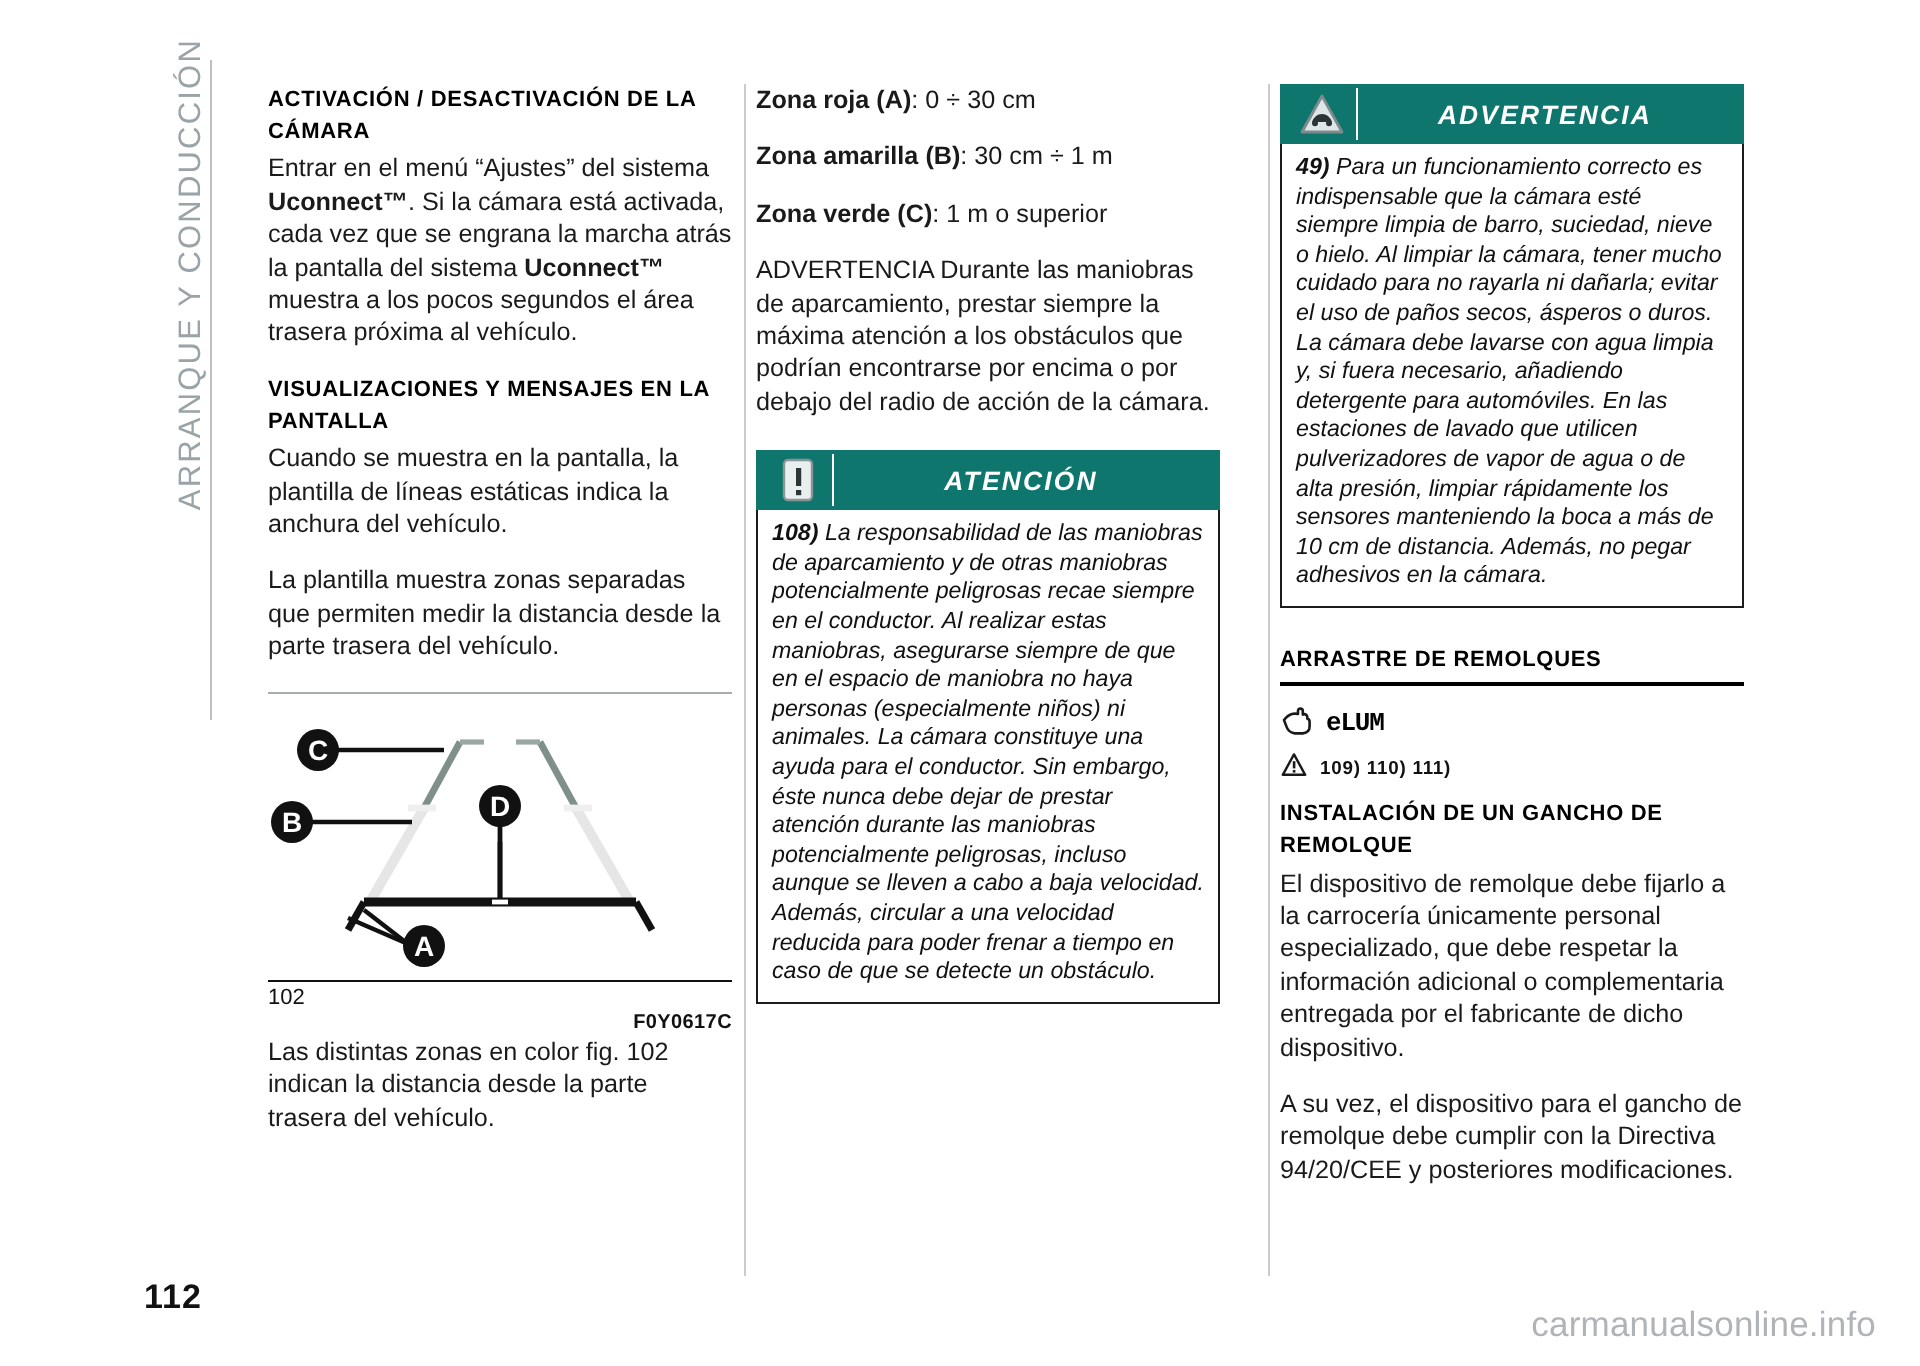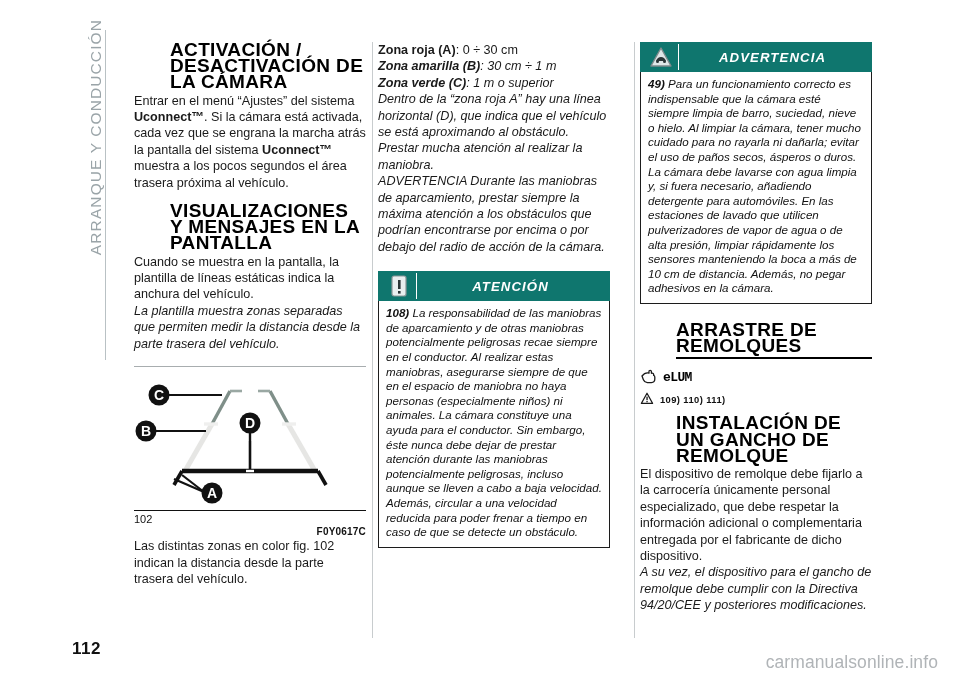--- a/index.html
+++ b/index.html
@@ -66,13 +66,12 @@
 
   
   h2.head{
-    font-size:19px;
+    font-size:11px;
     font-weight:bold;
     line-height:16.2px;
     letter-spacing:0.35px;
     color:#000;
     margin-bottom:2px;
-    margin-left:36px;
   }
   h2.head.ul{
     border-bottom:2.4px solid #000;

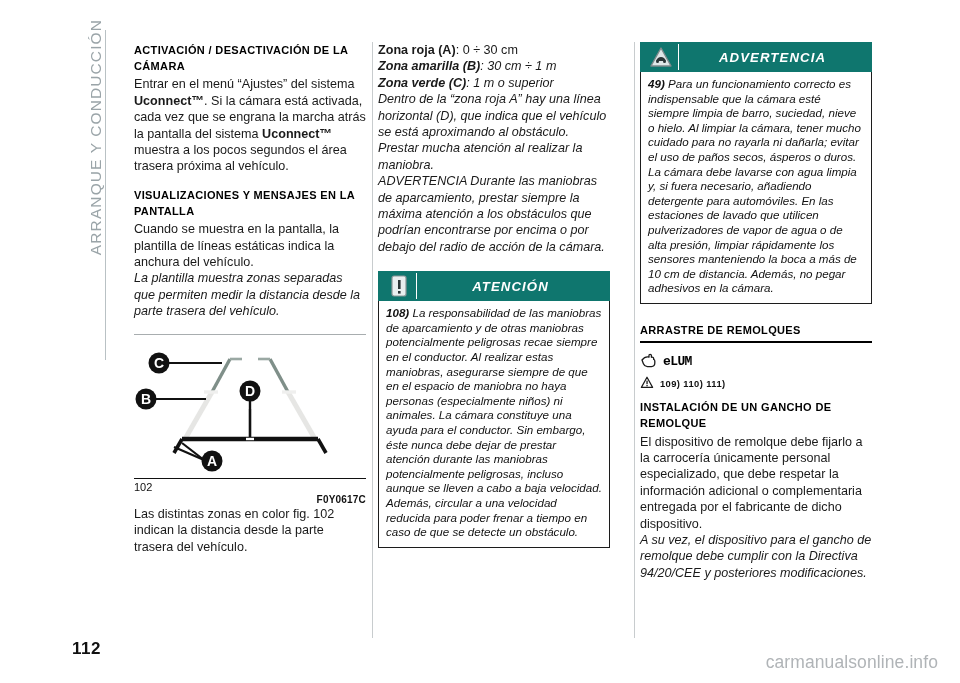--- a/index.html
+++ b/index.html
@@ -84,7 +84,7 @@
     color:#1a1a1a;
     margin-bottom:0;
   }
-  p.body + p.body{ margin-top:0;font-style:italic; }
+  p.body + p.body{ margin-top:12px; }
   p.spaced{ margin-top:14px; }
   .b{ font-weight:bold; }
 

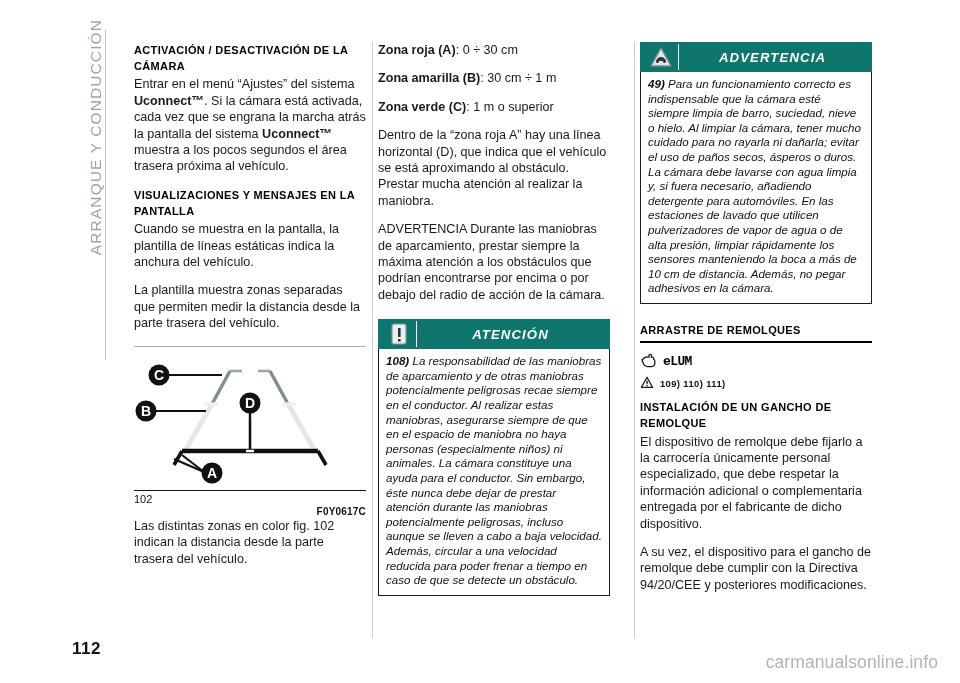--- a/index.html
+++ b/index.html
@@ -290,7 +290,6 @@
       <p class="body"><span class="b">Zona amarilla (B)</span><span>: 30 cm ÷ 1 m</span></p>
       <p class="body"><span class="b">Zona verde (C)</span><span>: 1 m o superior</span></p>
 
-      <p class="body">Dentro de la “zona roja A” hay una línea horizontal (D), que indica que el vehículo se está aproximando al obstáculo. Prestar mucha atención al realizar la maniobra.</p>
 
       <p class="body spaced">ADVERTENCIA Durante las maniobras de aparcamiento, prestar siempre la máxima atención a los obstáculos que podrían encontrarse por encima o por debajo del radio de acción de la cámara.</p>
 

